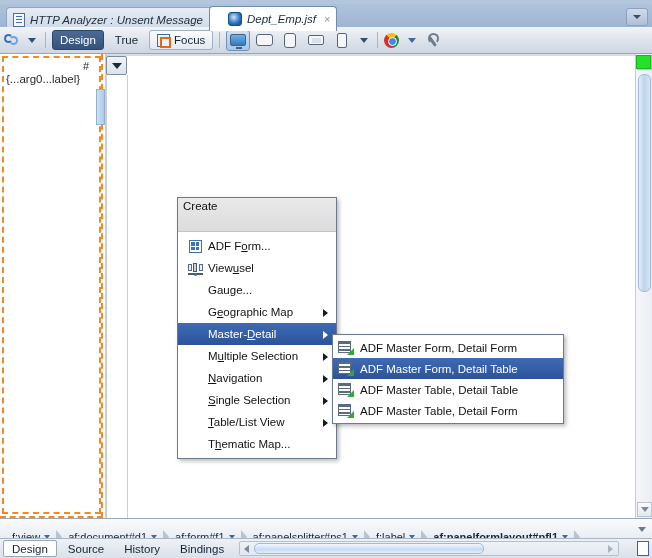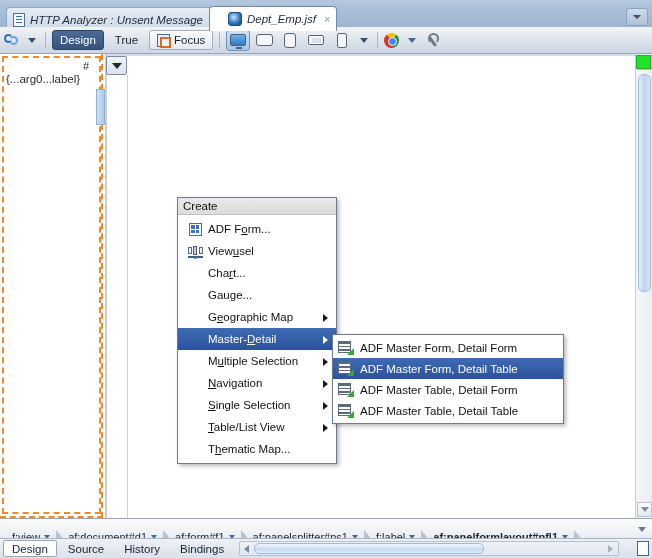--- a/index.html
+++ b/index.html
@@ -234,7 +234,7 @@
     z-index:40; font-size:11.5px;
   }
   .ctx-header{
-    height:17px; line-height:17px; padding-left:5px;
+    height:34px; line-height:17px; padding-left:5px;
     background:linear-gradient(180deg,#e9e9e9 0%,#dcdcdc 100%);
     border-bottom:1px solid #c2c2c2;
     color:#111; font-size:11.5px;

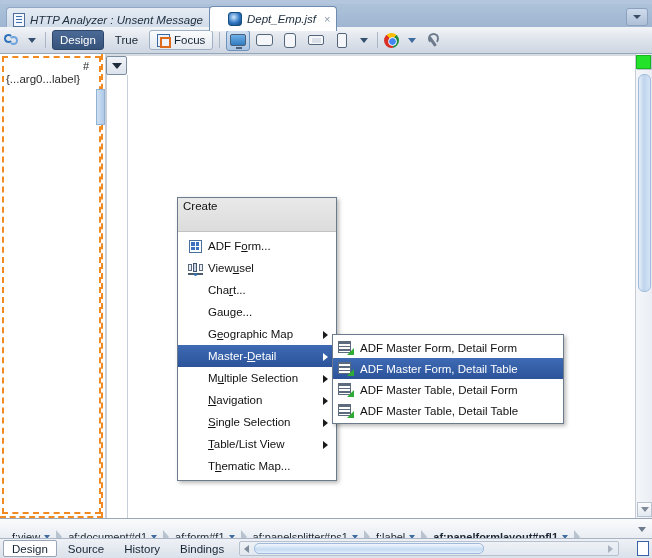--- a/index.html
+++ b/index.html
@@ -484,10 +484,6 @@
           <span class="mi-lbl"><span>View</span><u>u</u><span>sel</span></span>
         </div>
 
-        <div class="mi">
-          <span class="mi-ico"></span>
-          <span class="mi-lbl"><span>Cha</span><u>r</u><span>t...</span></span>
-        </div>
 
 
         <div class="mi">

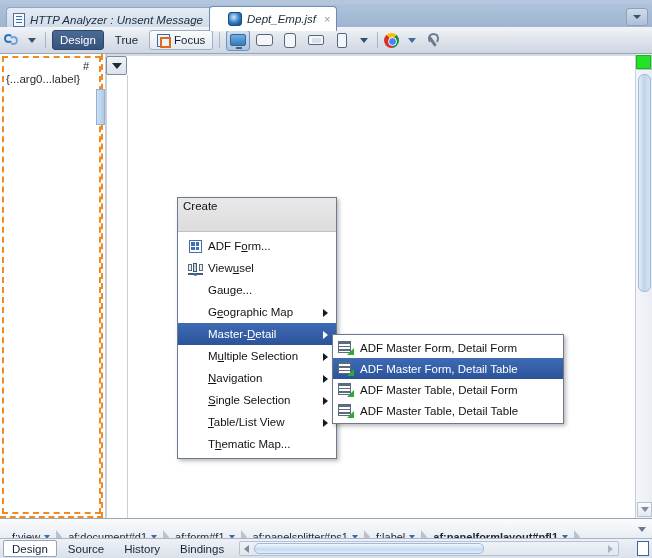--- a/index.html
+++ b/index.html
@@ -557,14 +557,14 @@
             <i class="lines"></i>
             <i class="tri"></i>
           </span>
-        <span>ADF Master Table, Detail Form</span>
+        <span>ADF Master Table, Detail Table</span>
       </div>
       <div class="smi">
         <span class="ico-md">
             <i class="lines"></i>
             <i class="tri"></i>
           </span>
-        <span>ADF Master Table, Detail Table</span>
+        <span>ADF Master Table, Detail Form</span>
       </div>
     </div>
 

